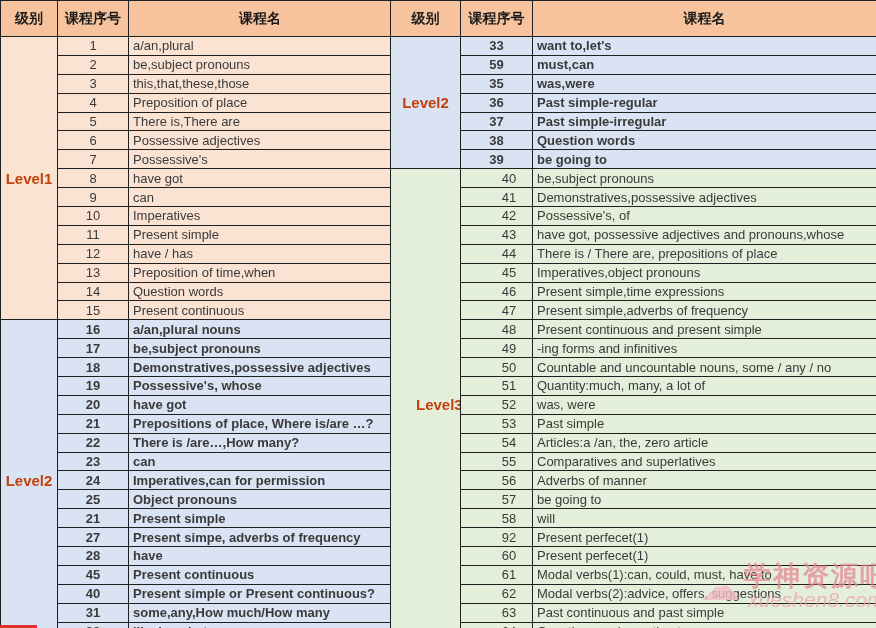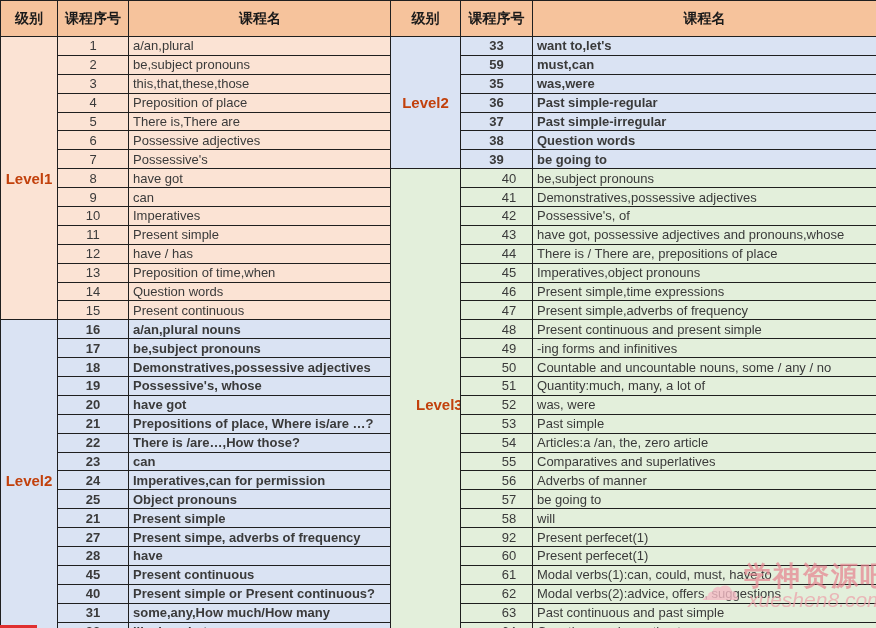--- a/index.html
+++ b/index.html
@@ -162,7 +162,7 @@
         </tr>
         <tr>
           <td class="no bg-blue">22</td>
-          <td class="name bg-blue">There is /are…,How those?</td>
+          <td class="name bg-blue">There is /are…,How many?</td>
         </tr>
         <tr>
           <td class="no bg-blue">23</td>

